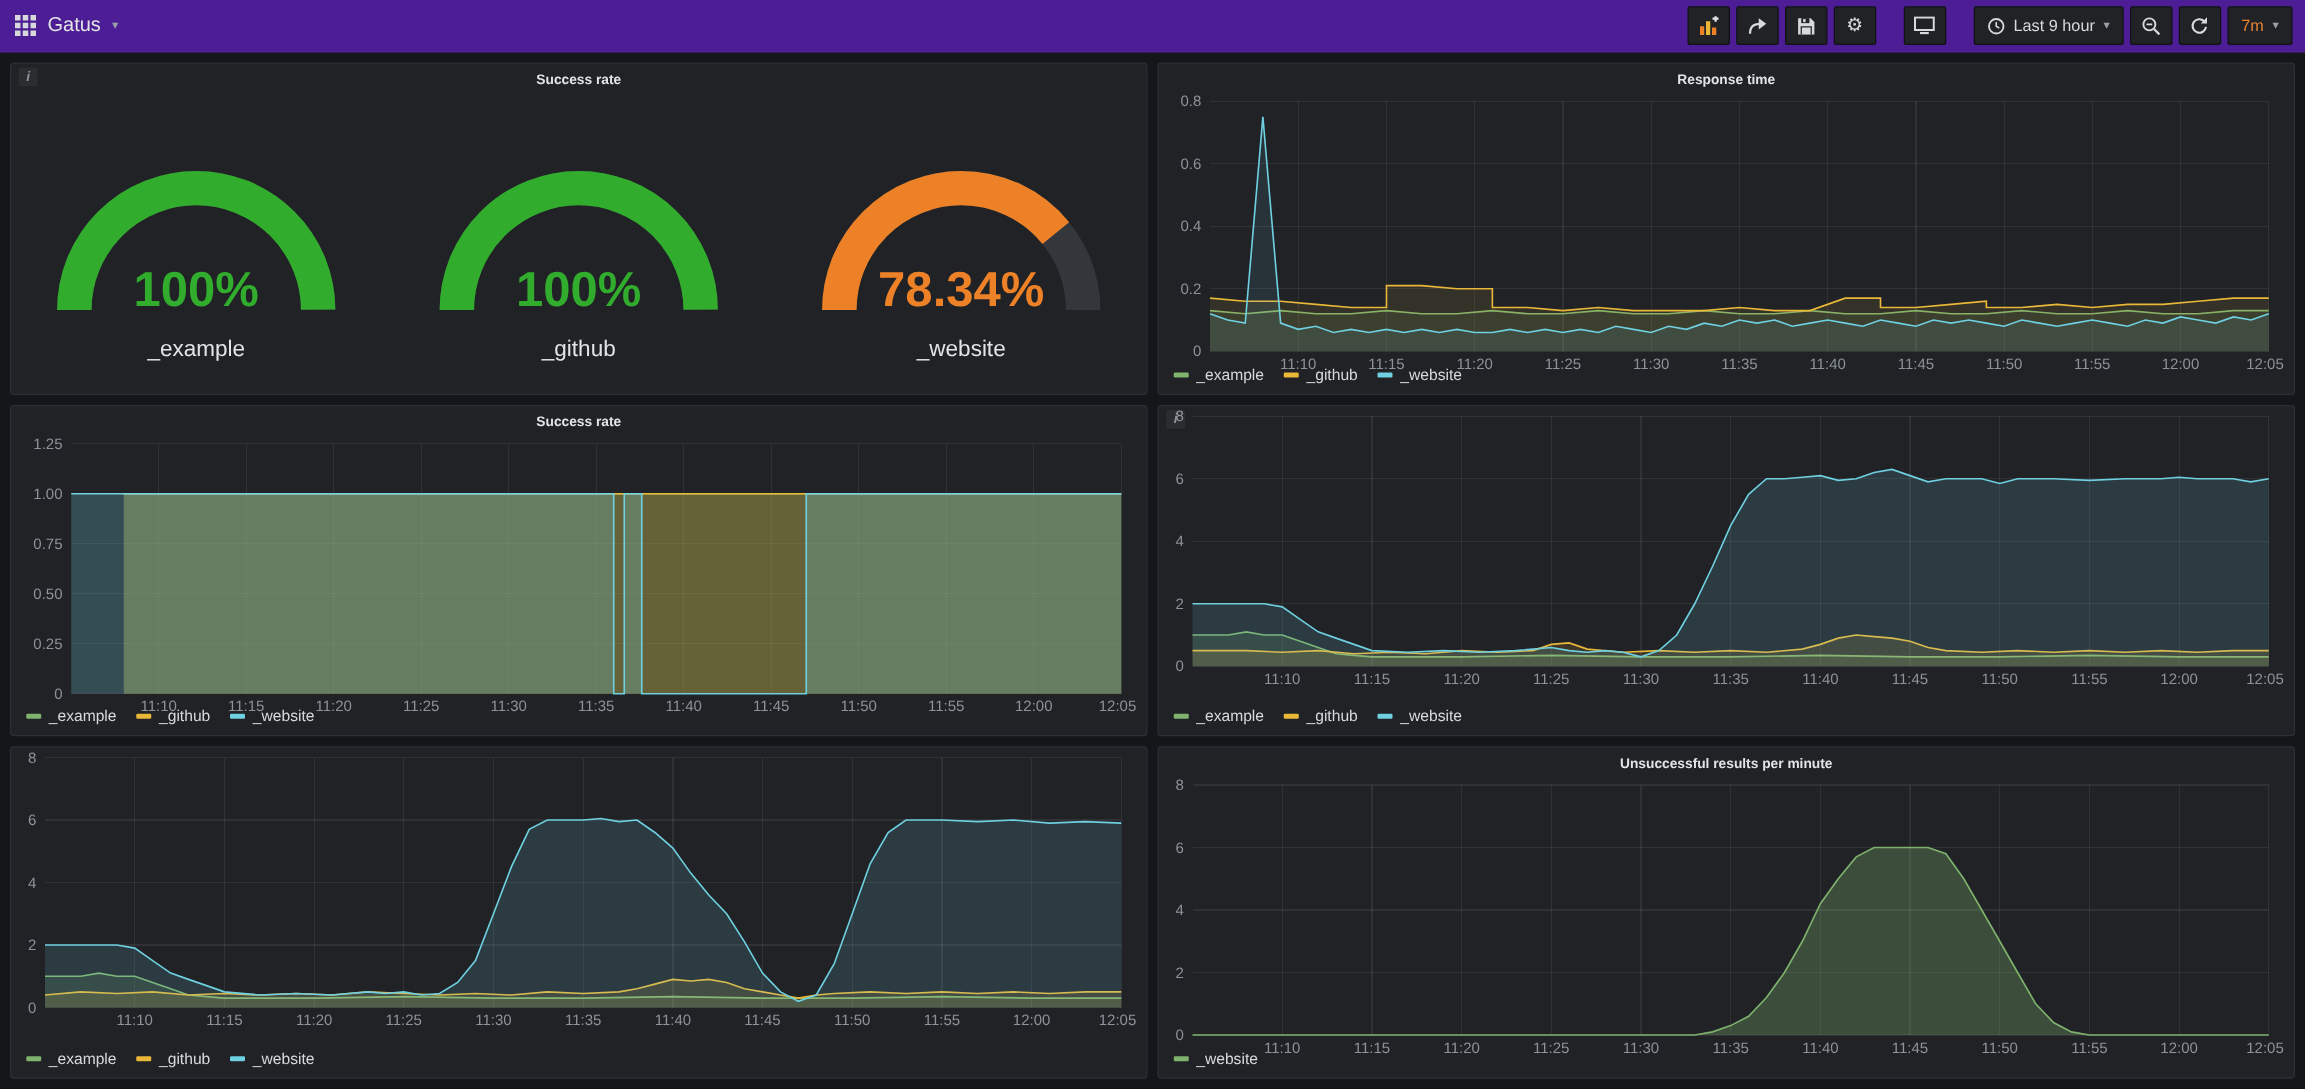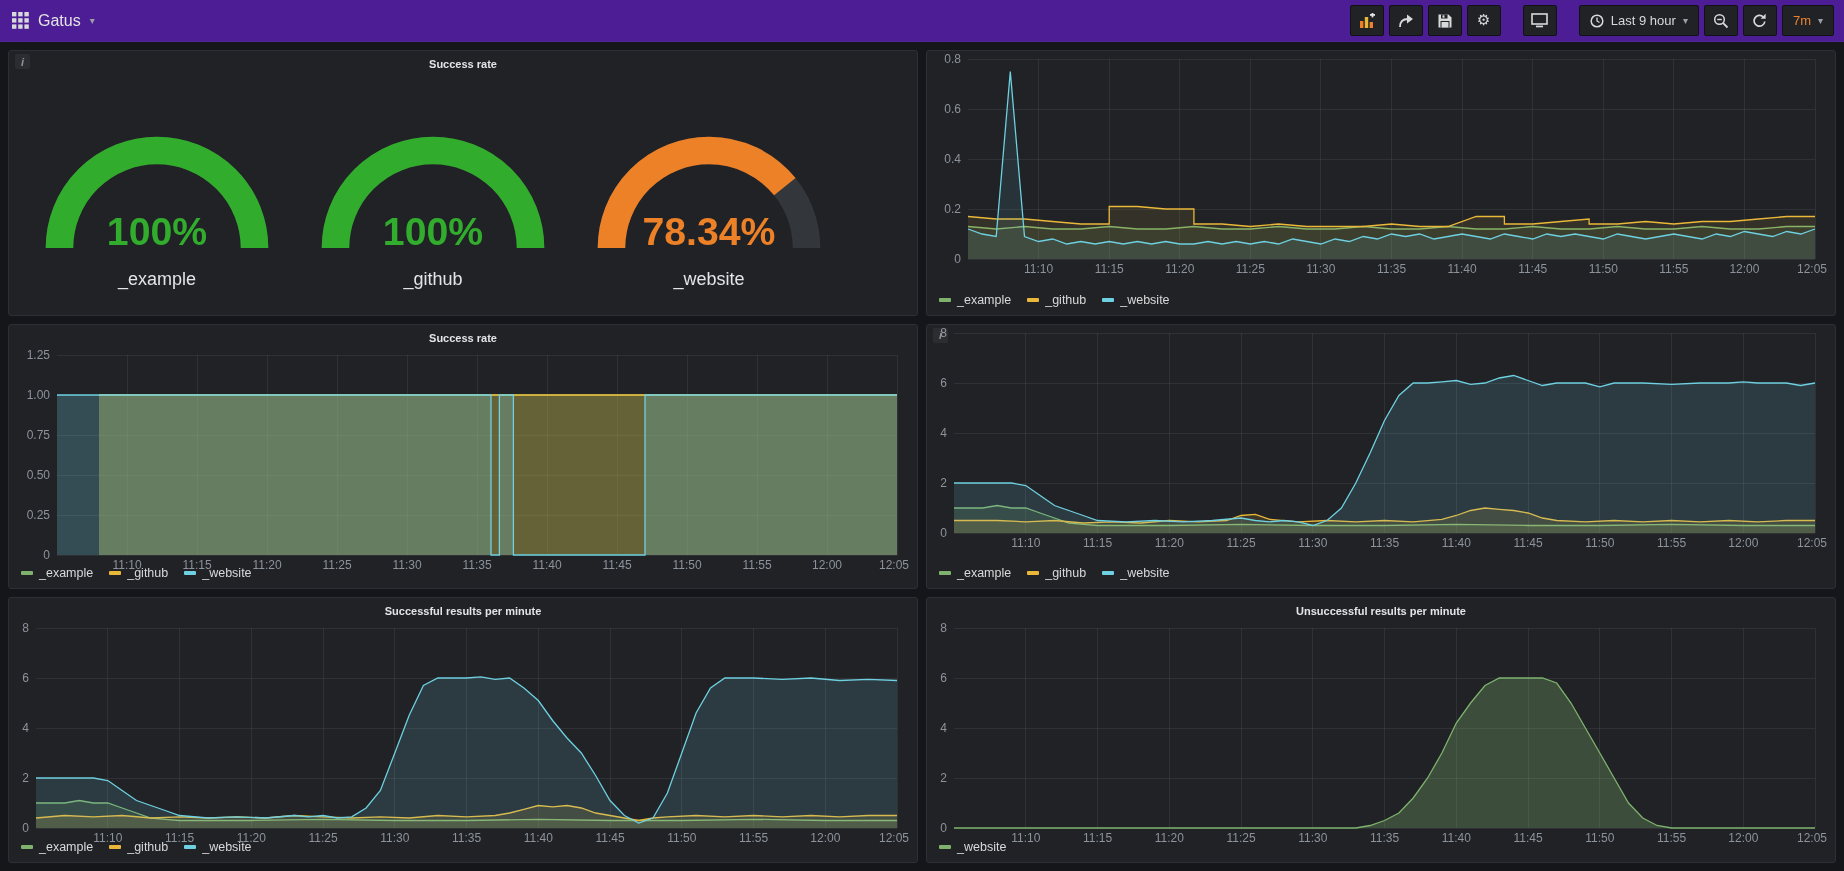--- a/index.html
+++ b/index.html
@@ -182,6 +182,7 @@
   </section>
 
   <section class="panel">
+    <div class="panel-title">Response time</div>
     <div class="chart-area">
         <svg width="896" height="226">
           <line class="grid" x1="35" x2="882" y1="208.0" y2="208.0"></line>

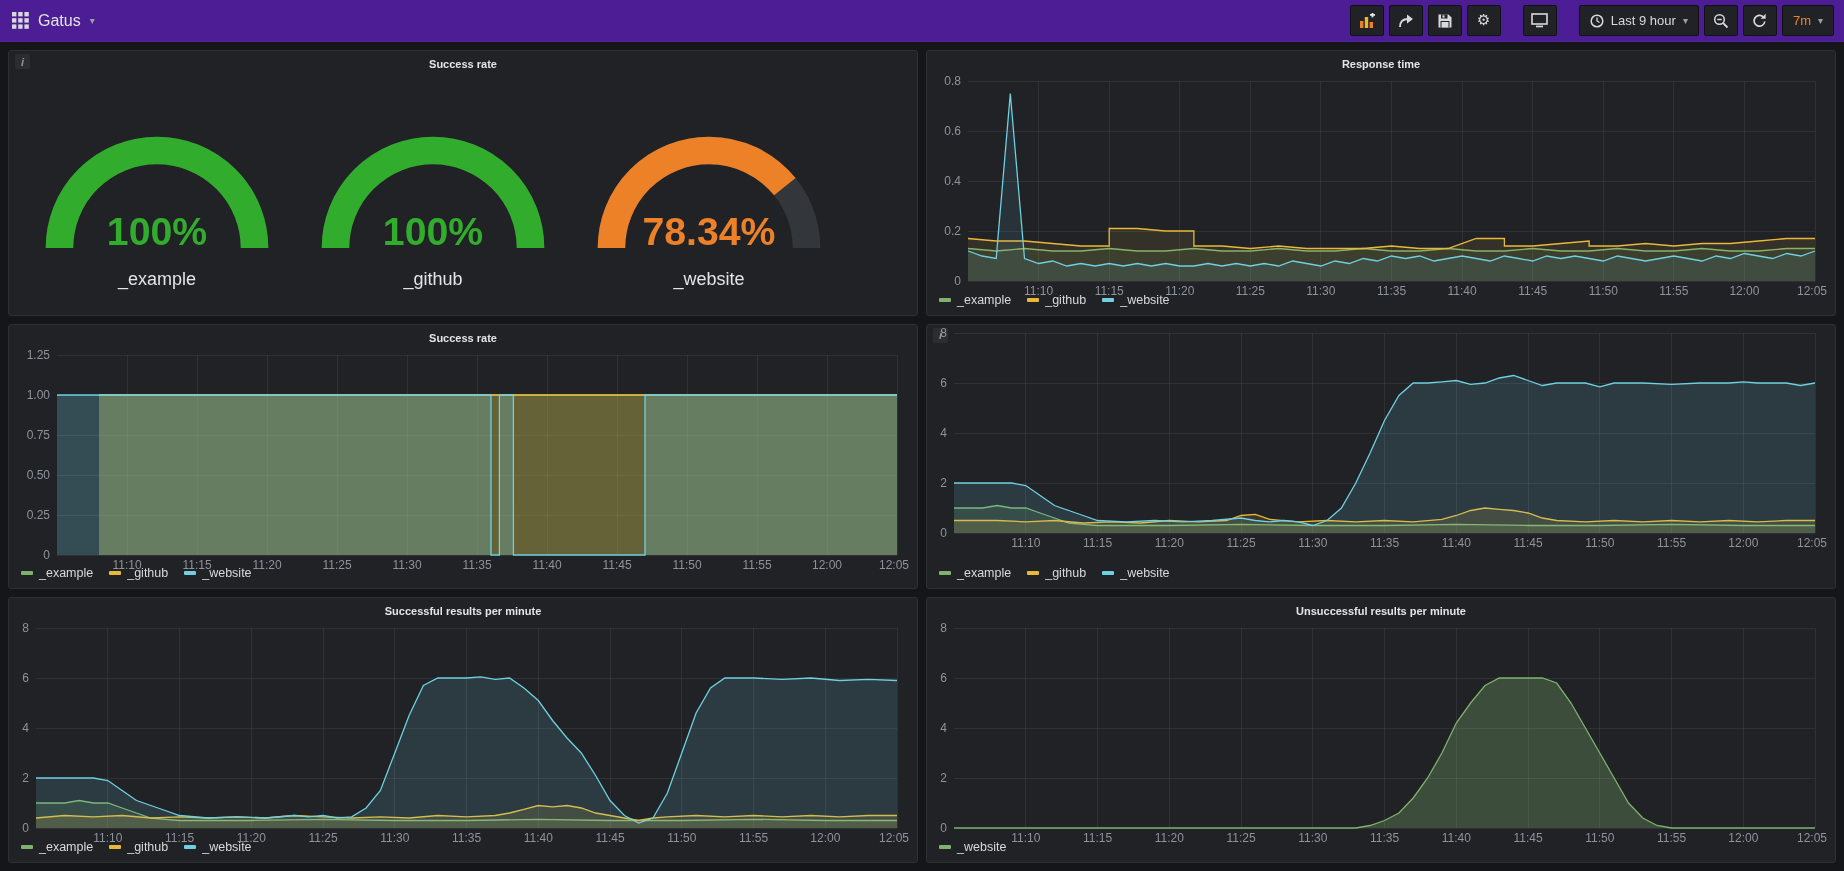--- a/index.html
+++ b/index.html
@@ -57,7 +57,7 @@
   .legend-item { display:inline-flex; align-items:center; gap:6px; cursor:pointer; }
   .legend-marker { width:12px; height:4px; border-radius:1px; display:inline-block; }
   
-  .gauges { flex:1 1 auto; display:flex; align-items:center; justify-content:flex-start; padding:2px 10px 10px; }
+  .gauges { flex:1 1 auto; display:flex; align-items:center; justify-content:space-between; padding:2px 10px 10px;gap:22px; }
   .gauge { display:flex; flex-direction:column; align-items:center; }
   svg text.gauge-value { font-size:37px; font-weight:bold; font-family:"Liberation Sans", sans-serif; }
   .gauge-label { margin-top:4px; font-size:18px; color:#e3e4e6; }

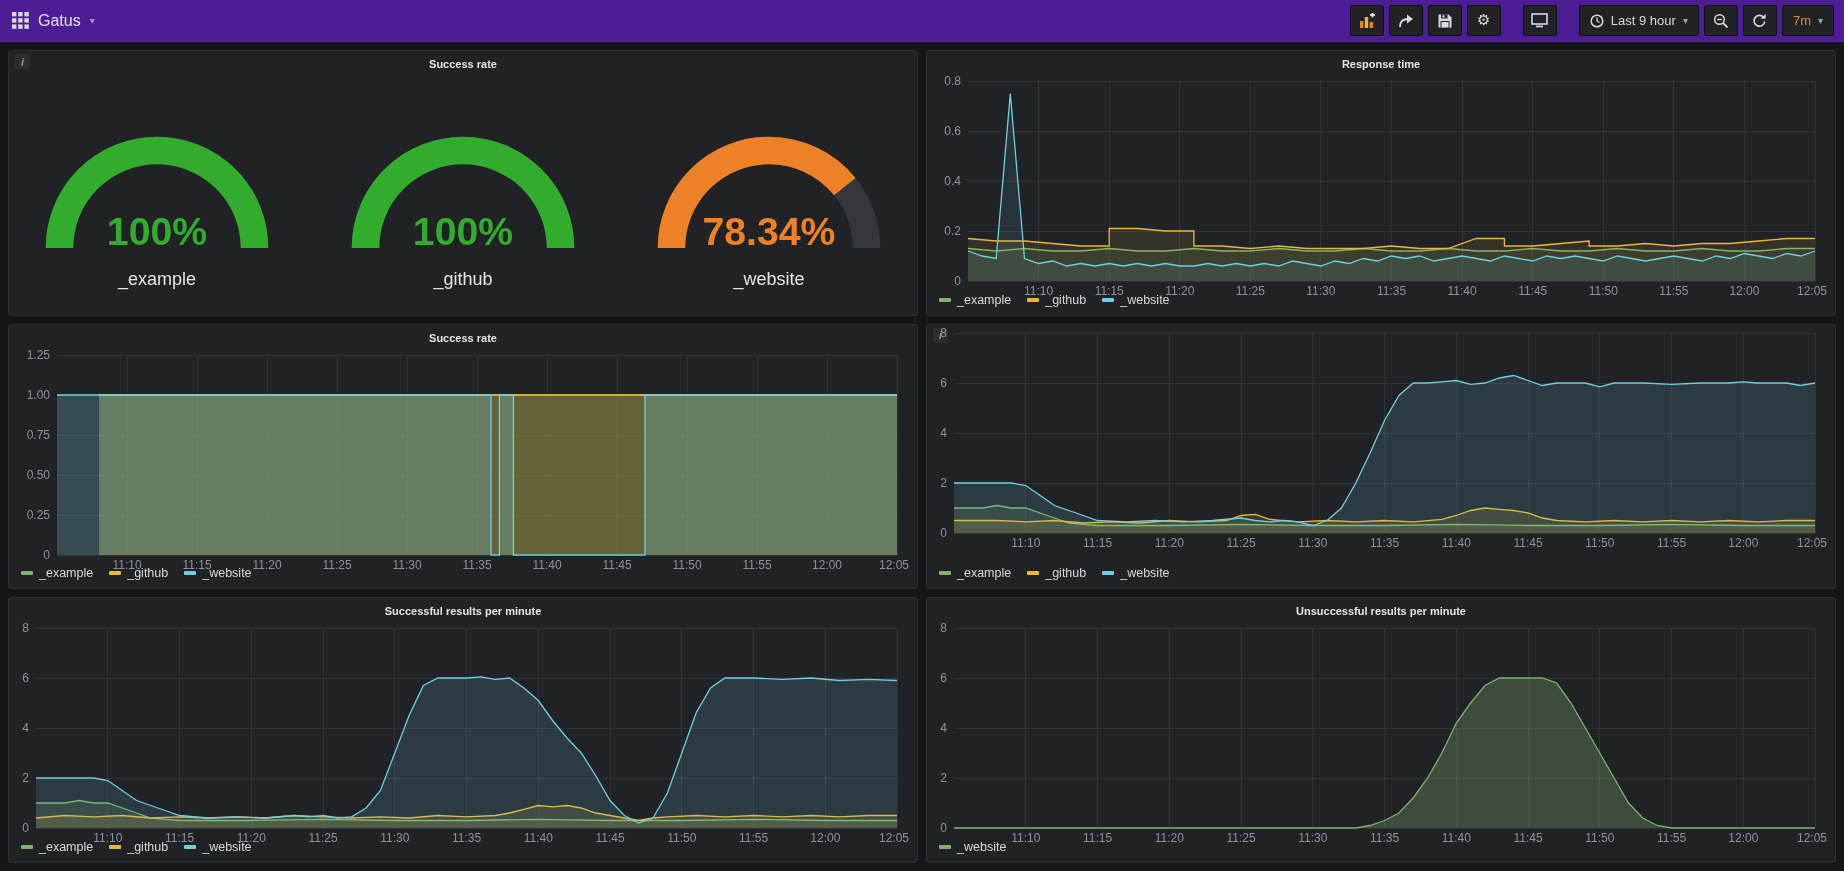--- a/index.html
+++ b/index.html
@@ -370,7 +370,6 @@
   </section>
 
   <section class="panel">
-    <div class="panel-title">Successful results per minute</div>
     <div class="chart-area">
         <svg width="896" height="226">
           <line class="grid" x1="21" x2="882" y1="208.0" y2="208.0"></line>

